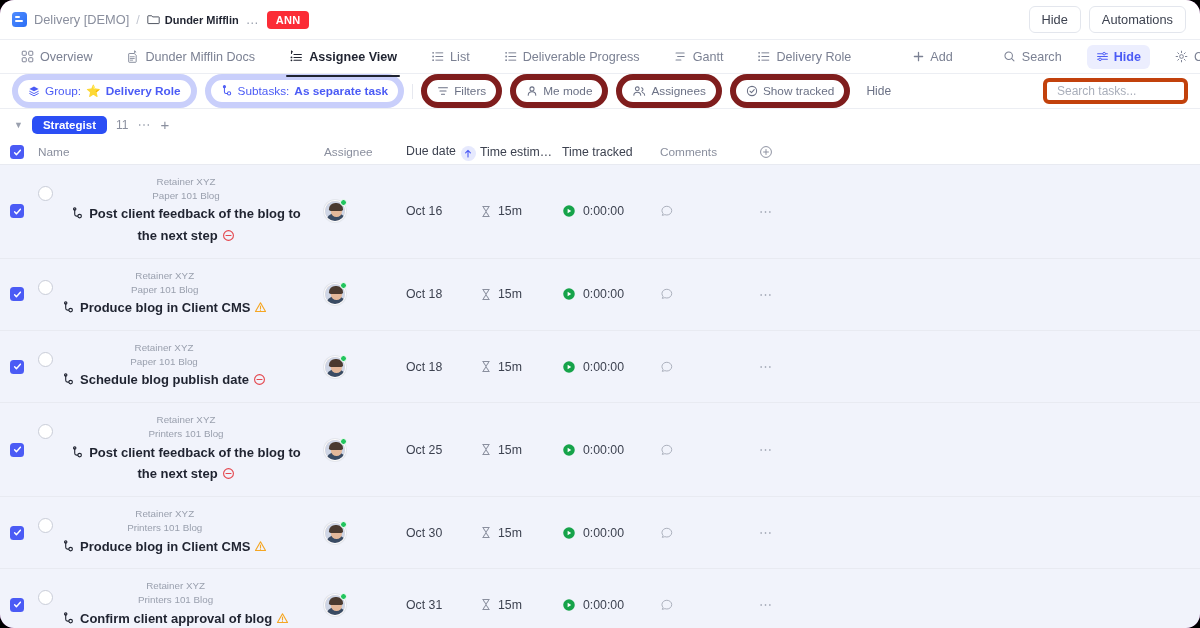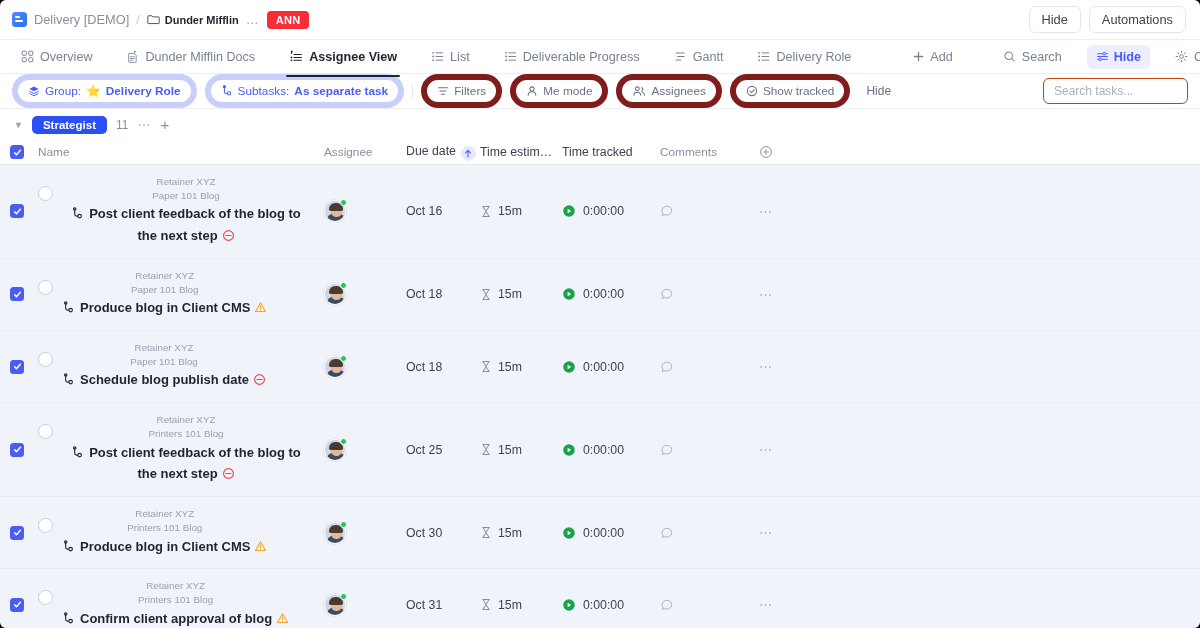--- a/index.html
+++ b/index.html
@@ -13,7 +13,7 @@
     position: absolute; left: 0; top: 0;
     width: 1200px; height: 628px;
     background: #701a75;
-    border-radius: 6px;
+    border-radius: 14px;
     overflow: hidden;
   }
 

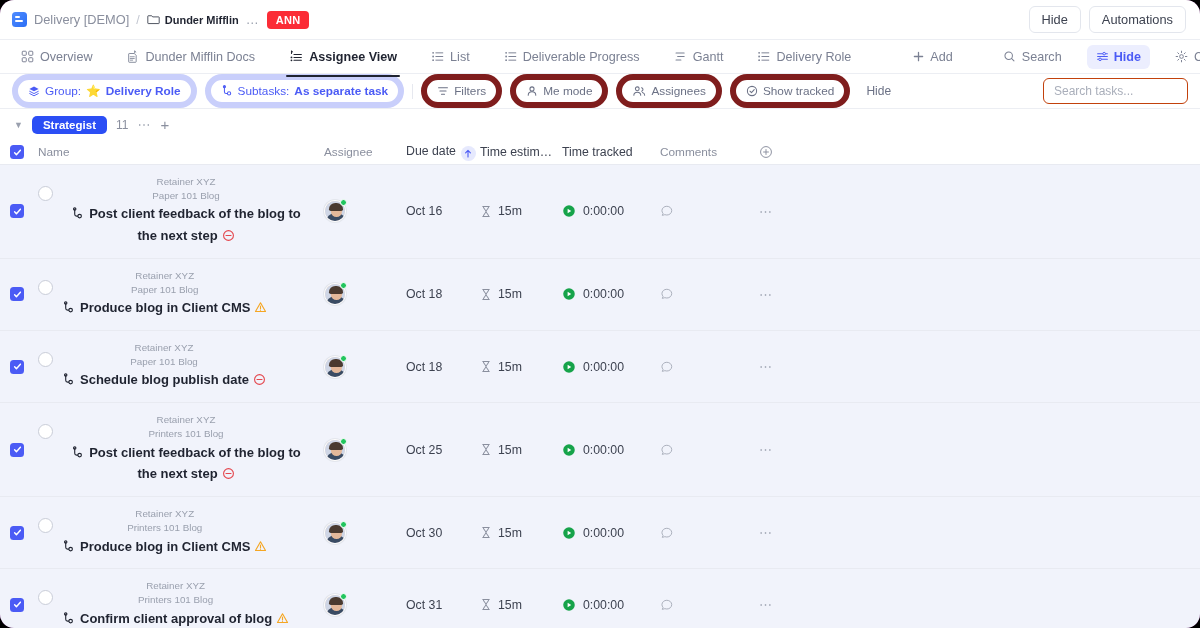--- a/index.html
+++ b/index.html
@@ -100,7 +100,7 @@
   .fb-spacer { flex:1; }
   .fdiv { width:1px; height:15px; background:#e6e8ef; }
   .searchbox {
-    width:145px; height:26px; border:1px solid #c2410c; border-radius:6px;
+    width:145px; height:26px; border:4px solid #c2410c; border-radius:6px;
     display:flex; align-items:center; padding:0 10px;
     font-size:12px; color:#a9aeba;
   }

